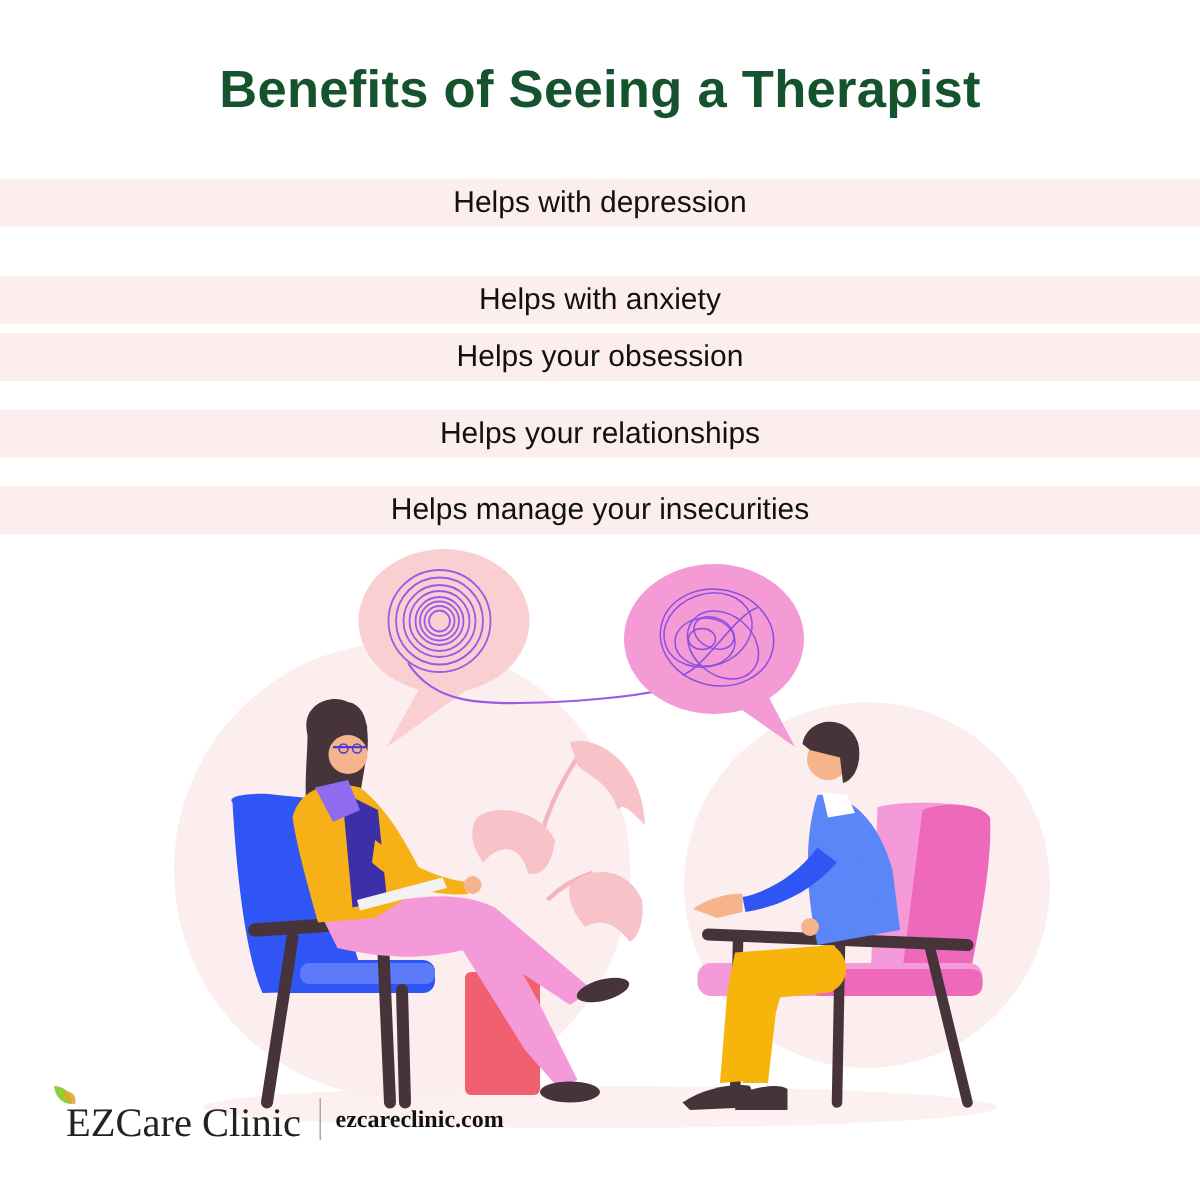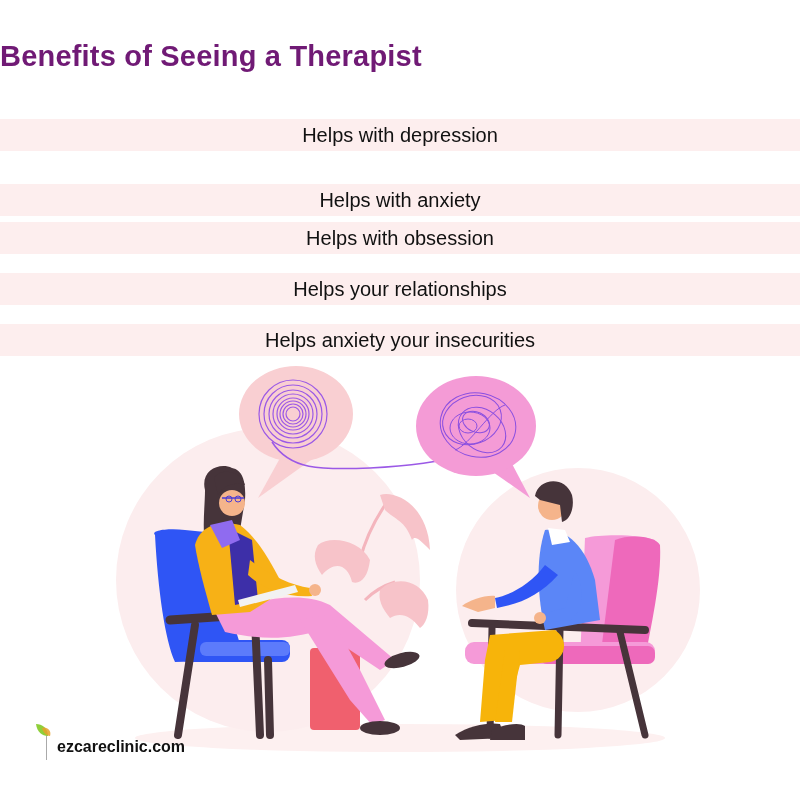--- a/index.html
+++ b/index.html
@@ -5,8 +5,8 @@
   html, body { margin:0; padding:0; background:#ffffff; }
   body { width:800px; height:800px; position:relative; overflow:hidden;
          font-family:"Liberation Sans", sans-serif; }
-  .title { position:absolute; top:40px; left:0; width:800px; text-align:left;
-           font-family:"Liberation Sans", sans-serif; font-weight:bold; font-size:29px; color:#701a75; letter-spacing:0.2px; }
+  .title { position:absolute; top:40px; left:0; width:800px; text-align:center;
+           font-family:"Liberation Sans", sans-serif; font-weight:bold; font-size:35px; color:#14532d; letter-spacing:0.2px; }
   .band { position:absolute; left:0; width:800px; height:32px; background:#fdeeee;
           display:flex; align-items:center; justify-content:center; }
   .band span { font-family:"Liberation Sans", sans-serif; font-size:20px; color:#111; }

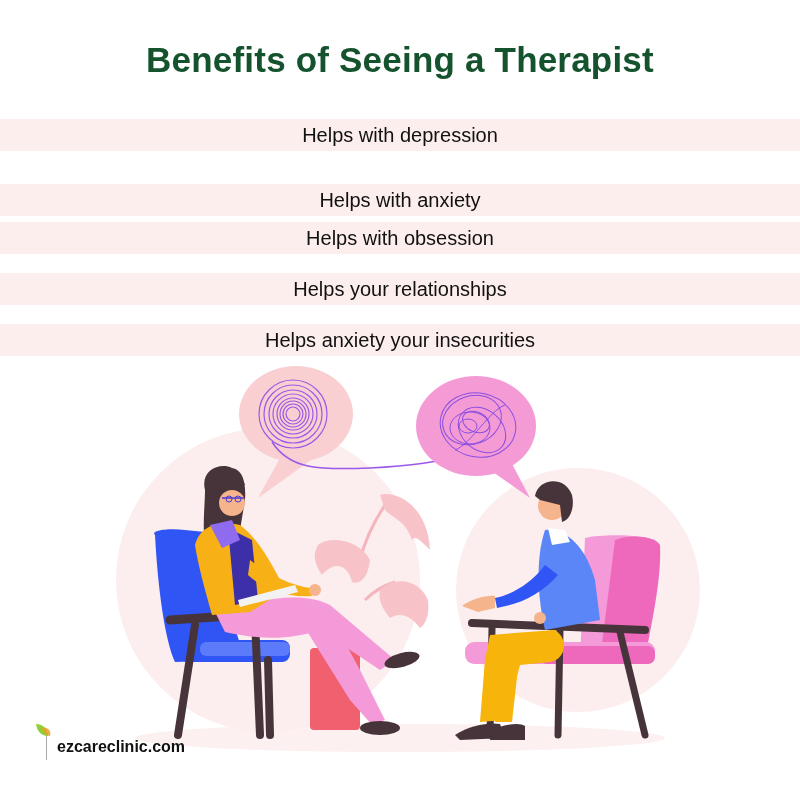--- a/index.html
+++ b/index.html
@@ -29,7 +29,7 @@
     <span>Helps with anxiety</span>
   </div>
 <div class="band" style="top:222px">
-    <span>Helps with obsession</span>
+    <span>Helps your obsession</span>
   </div>
 <div class="band" style="top:273px">
     <span>Helps your relationships</span>

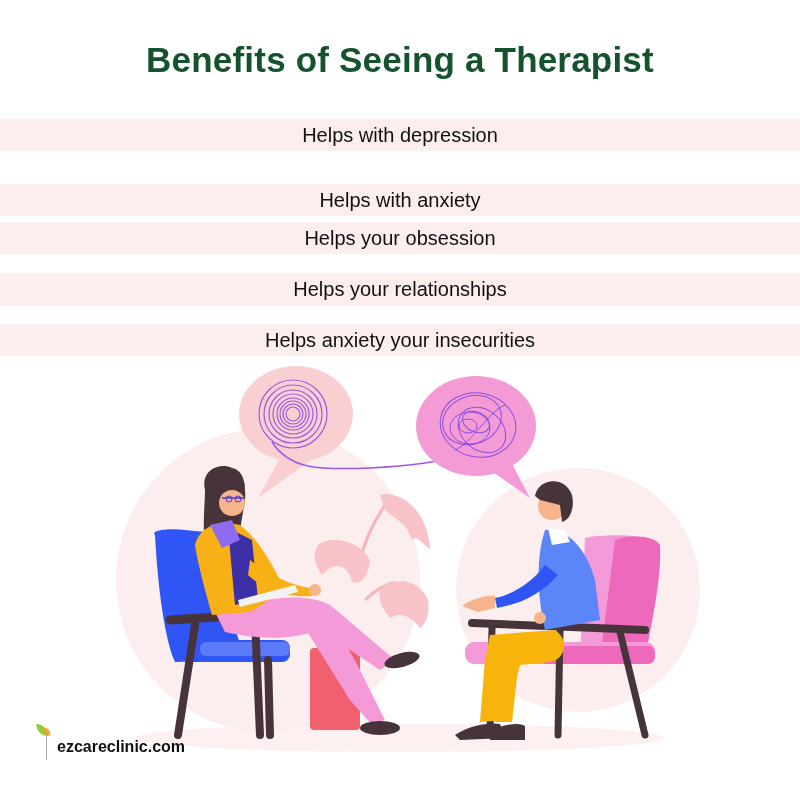--- a/index.html
+++ b/index.html
@@ -35,7 +35,7 @@
     <span>Helps your relationships</span>
   </div>
 <div class="band" style="top:324px">
-    <span>Helps anxiety your insecurities</span>
+    <span>Helps manage your insecurities</span>
   </div>
 
 <svg class="art" viewBox="0 360 800 400">

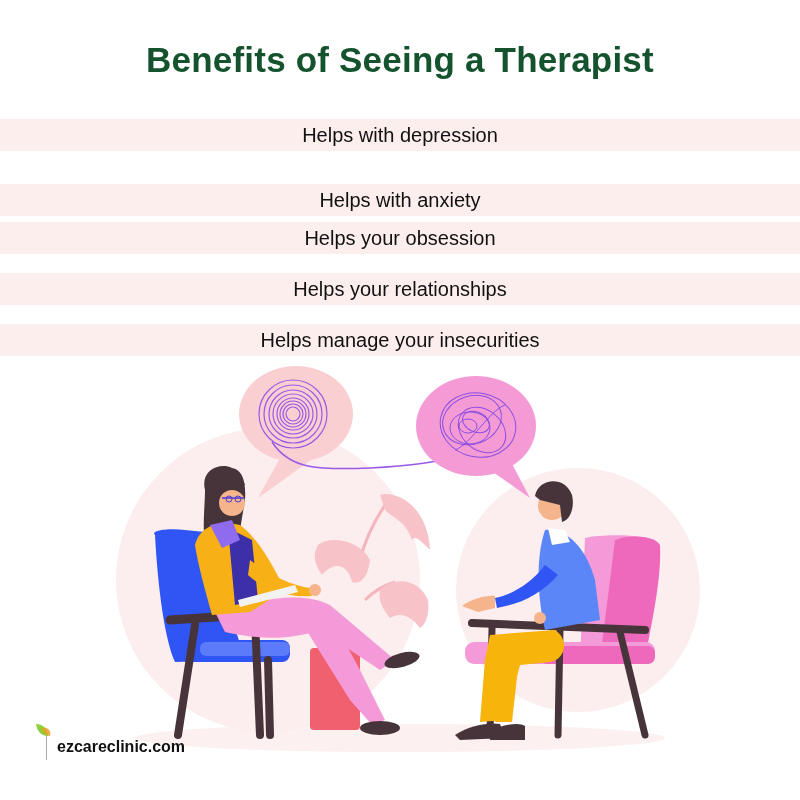--- a/index.html
+++ b/index.html
@@ -161,6 +161,7 @@
     <path d="M2,2 C8,2 14,6 14,14 C8,14 3,10 2,2 Z" fill="#8fcf3a"></path>
     <path d="M8,6 C12,4 18,8 16,14 C12,14 9,10 8,6 Z" fill="#e6a12a" opacity="0.85"></path>
   </svg>
+  <span class="brand">EZCare Clinic</span>
   <span class="sep"></span>
   <span class="site">ezcareclinic.com</span>
 </div>

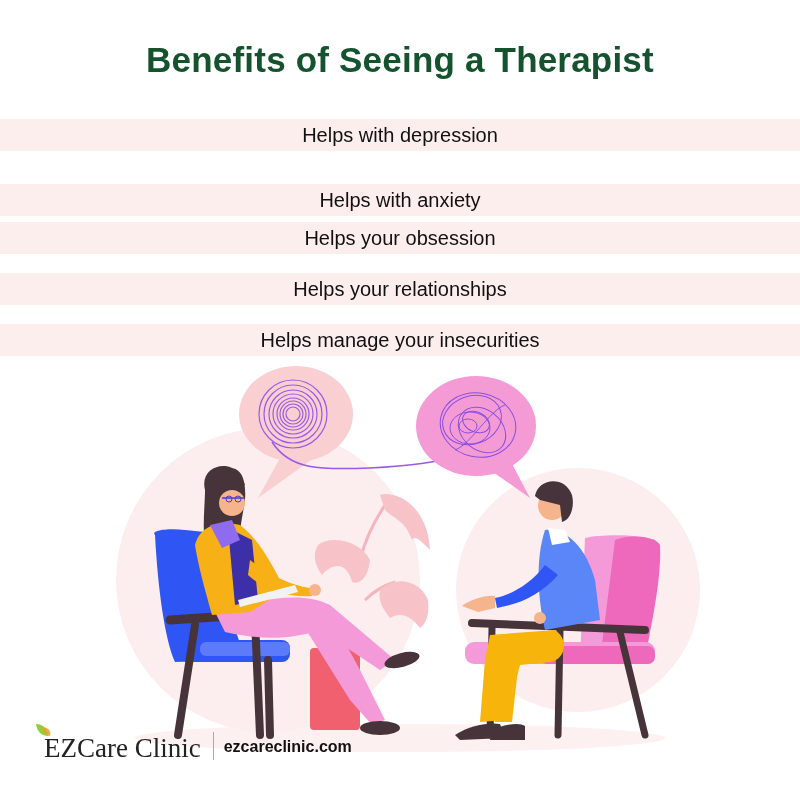--- a/index.html
+++ b/index.html
@@ -14,7 +14,7 @@
   .footer { position:absolute; left:34px; top:722px; height:40px; display:flex; align-items:flex-end; }
   .brand { font-family:"Liberation Serif", serif; font-size:27px; color:#222; margin-left:10px; line-height:1; }
   .sep { width:1px; height:28px; background:#aaa; margin:0 10px 2px 12px; }
-  .site { font-family:Liberation Sans, sans-serif; font-weight:bold; font-size:16px; color:#111; margin-bottom:6px; }
+  .site { font-family:Liberation Serif, serif; font-weight:bold; font-size:16px; color:#111; margin-bottom:6px; }
   .leaf { position:absolute; left:0; top:0; }
 </style>
 </head>

